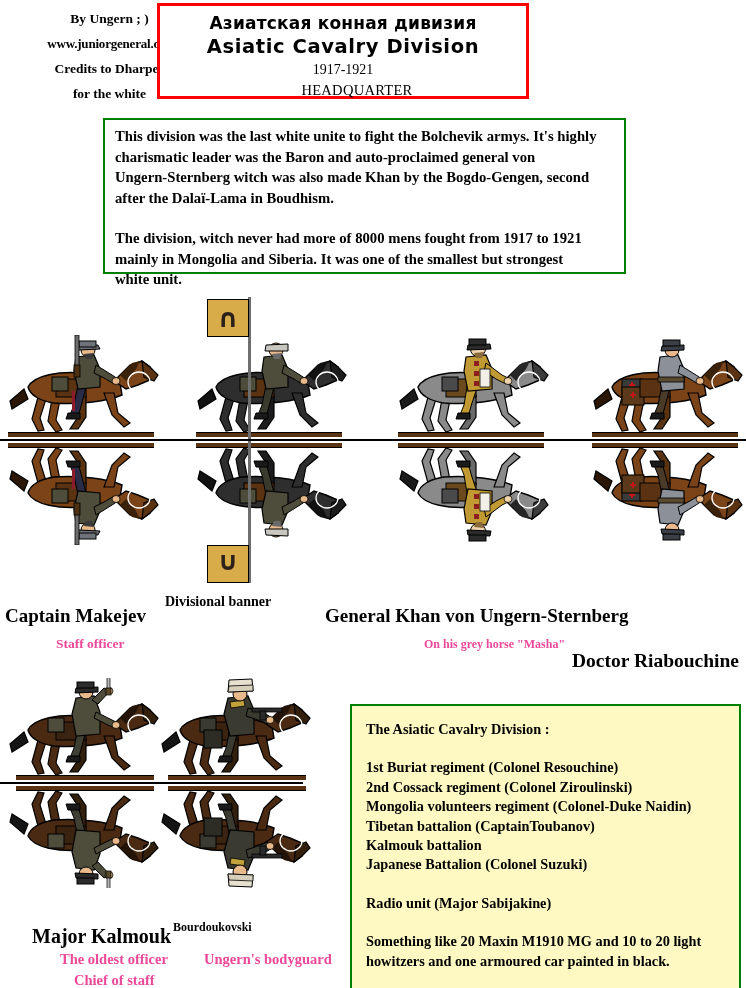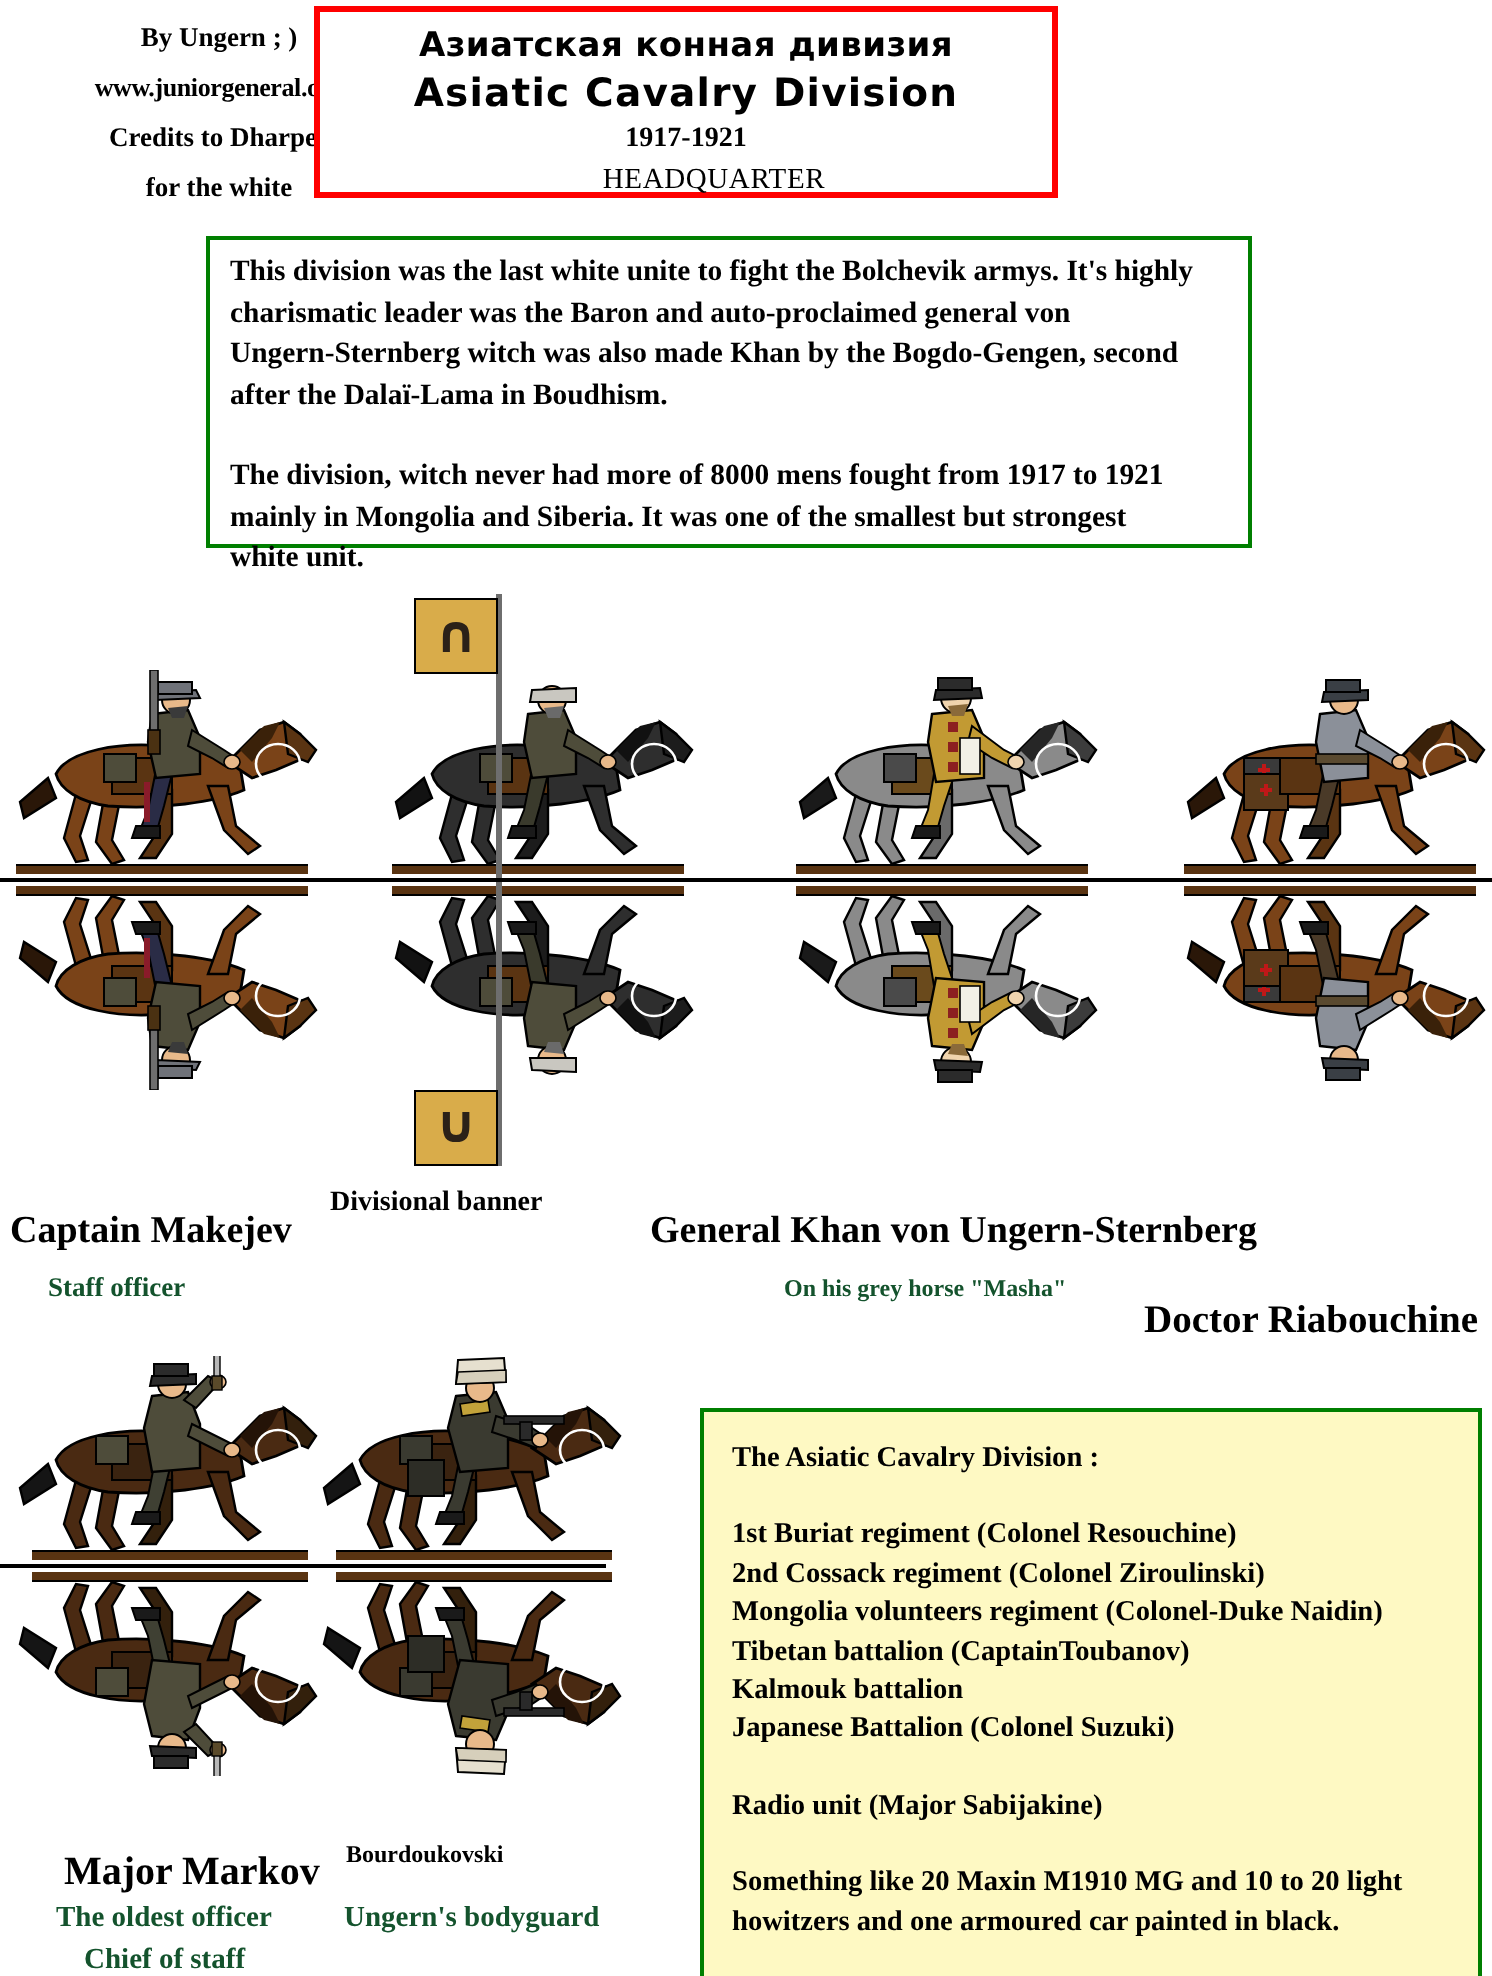--- a/index.html
+++ b/index.html
@@ -59,7 +59,6 @@
     font-size: 14px;
     line-height: 20px;
     margin-top: 1px;
-    font-weight: bold;
   }
   #header-box .hq {
     font-family: "Liberation Serif", serif;

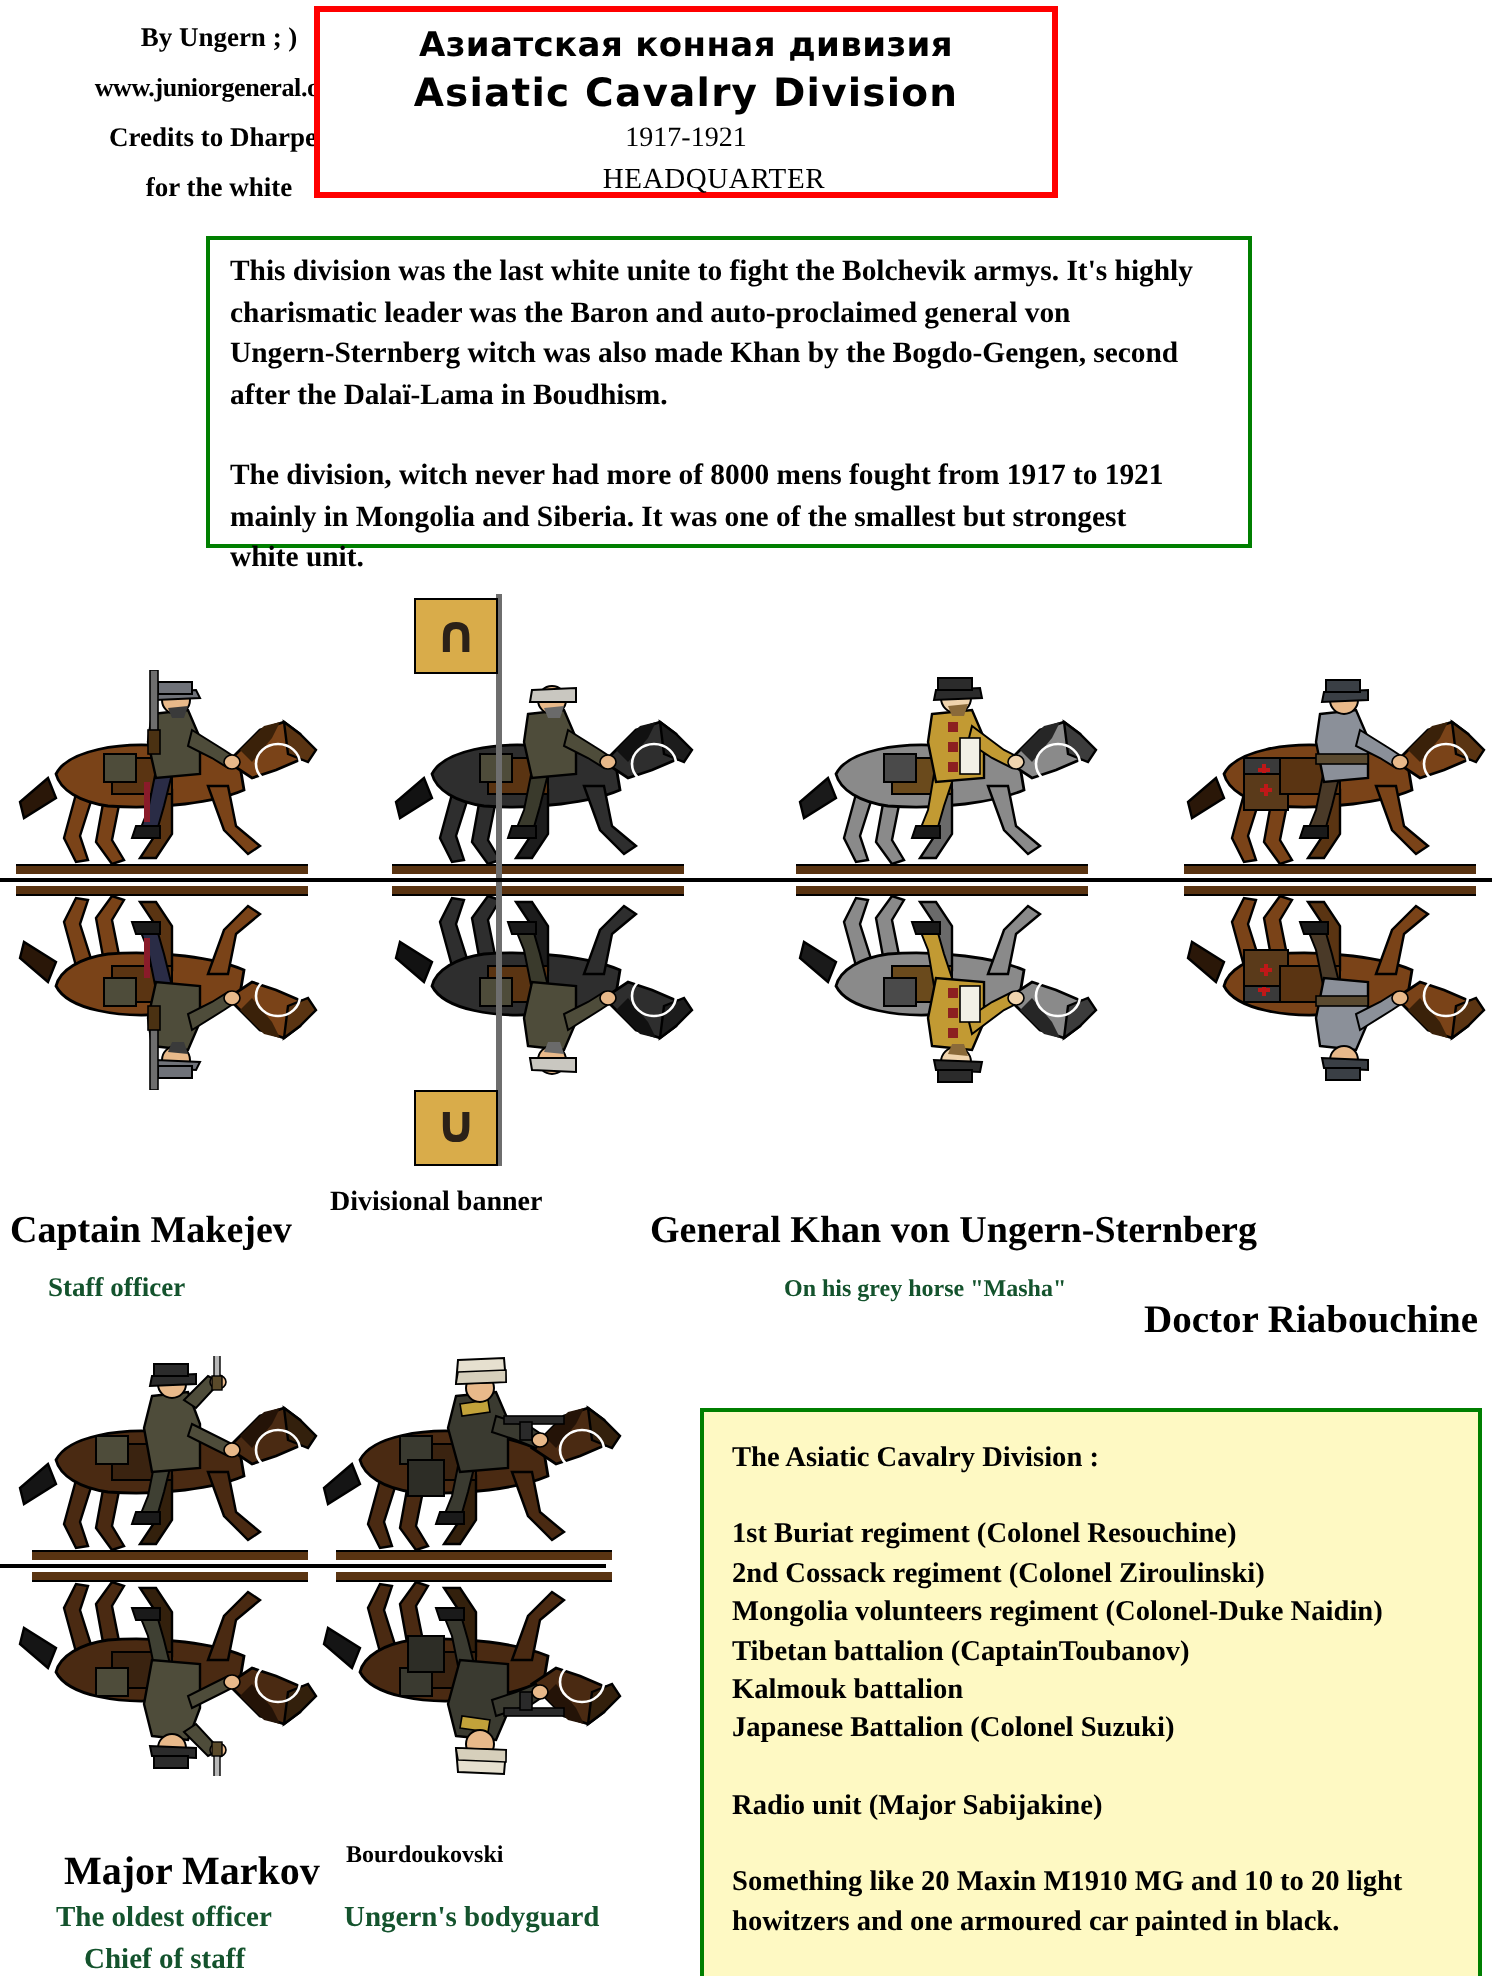--- a/index.html
+++ b/index.html
@@ -120,8 +120,9 @@
   .cap-sub {
     font-family: "Liberation Serif", serif;
     font-weight: bold;
-    color: #14532d;
+    color: #ec4899;
     white-space: nowrap;
+    margin-left: 32px;
   }
 
   

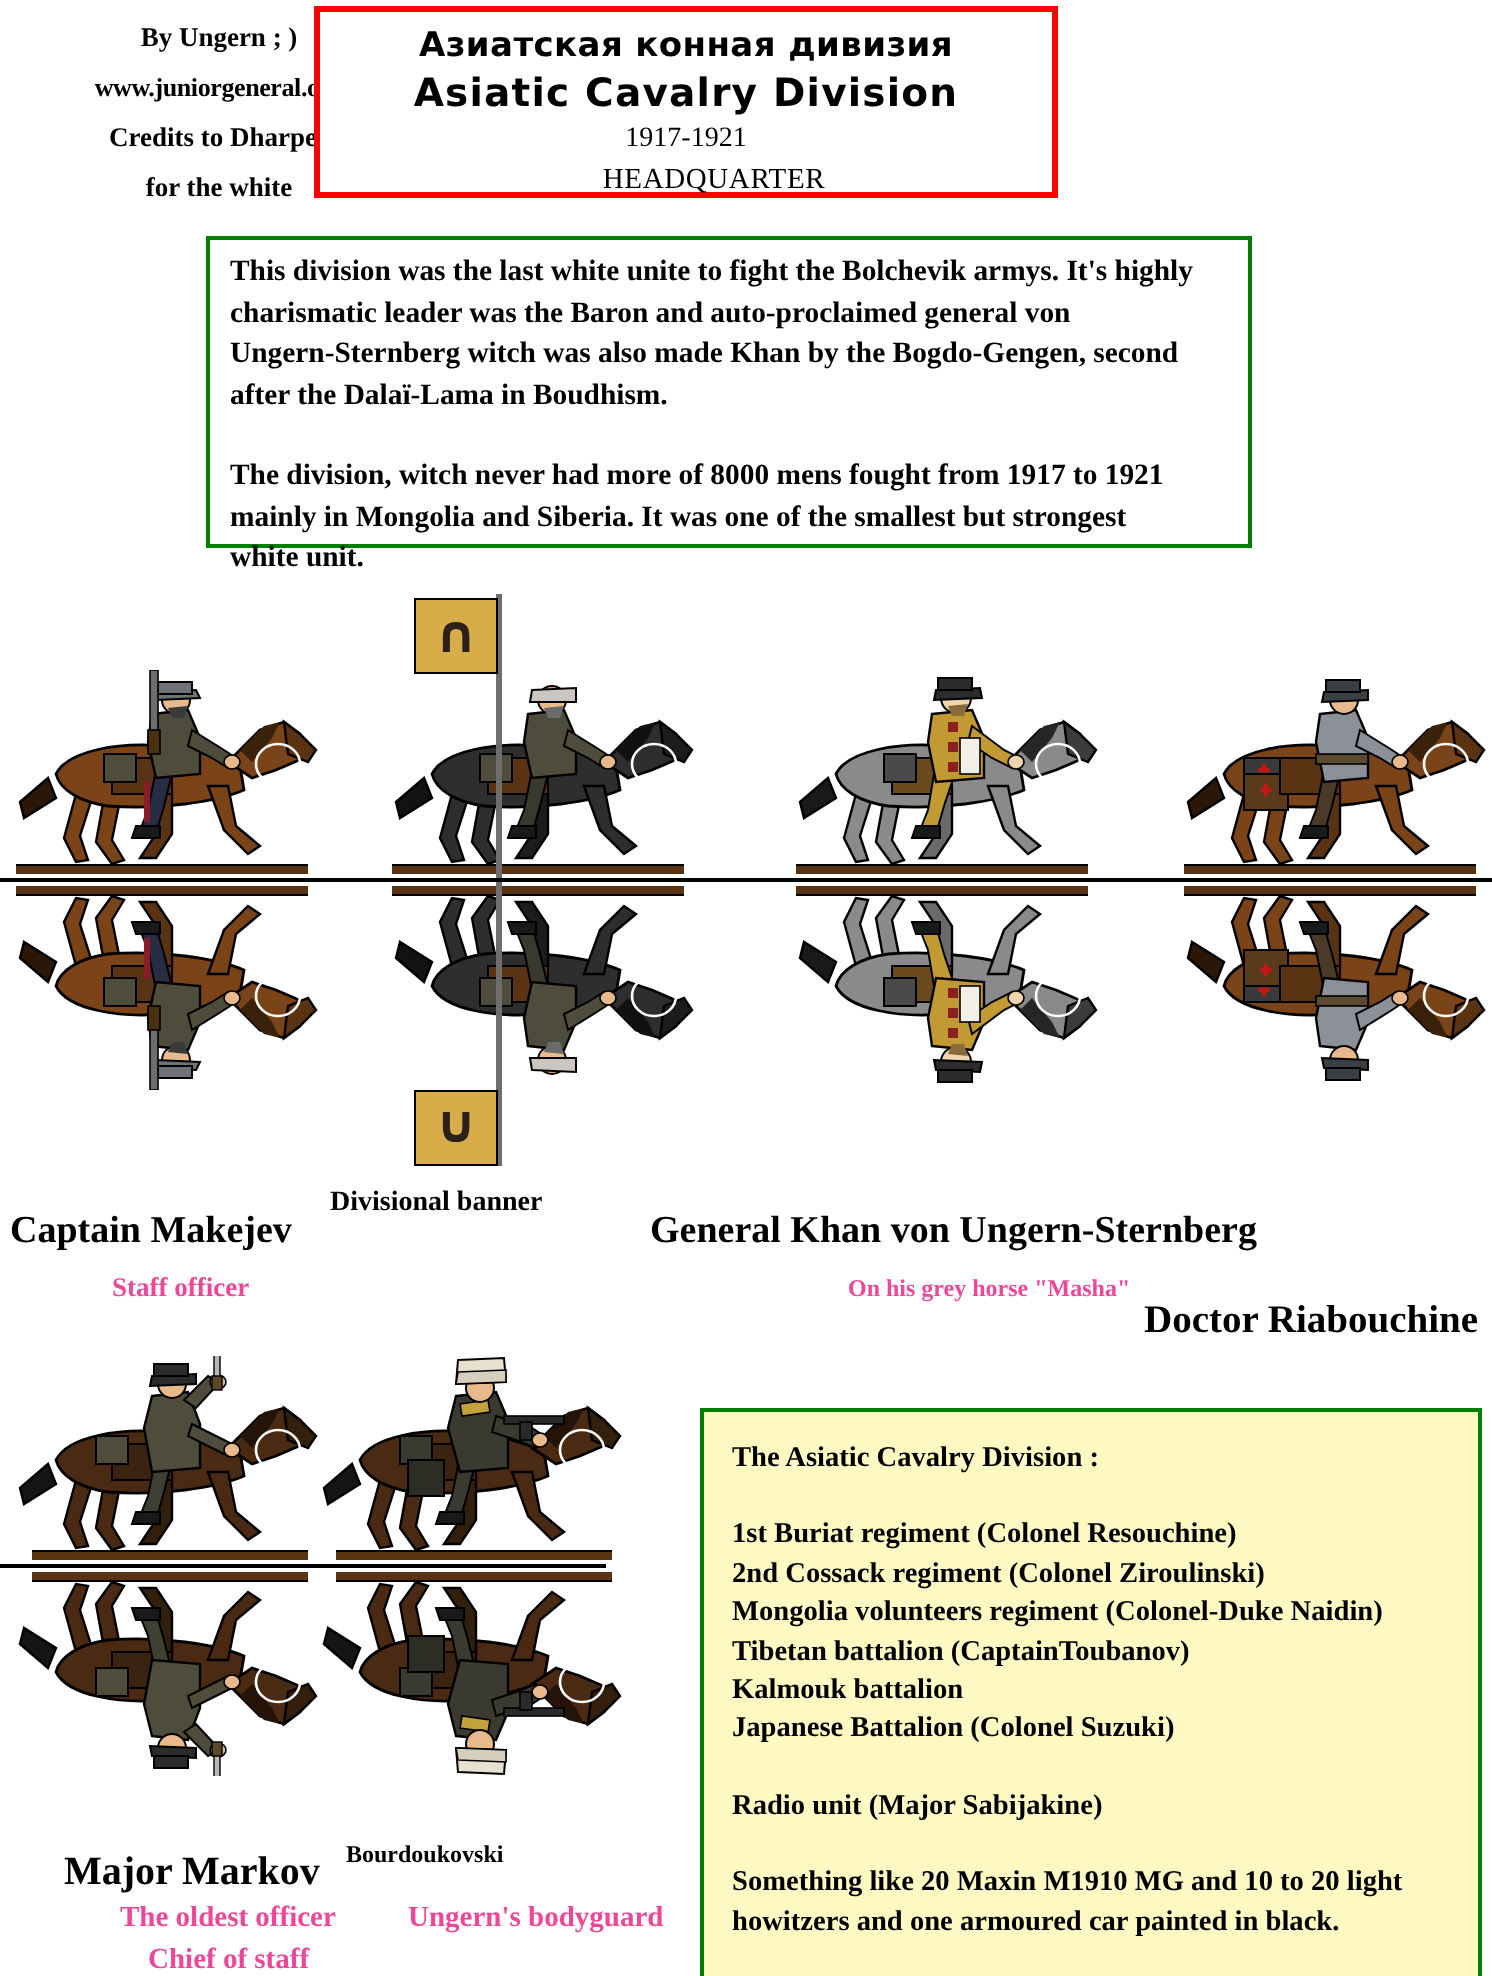--- a/index.html
+++ b/index.html
@@ -606,7 +606,7 @@
 
 <div class="abs ground-line" style="left:0; top:782px; width:303px;"></div>
 
-<div class="abs cap-main" style="left:32px;  top:925px; font-size:20px;">Major Markov</div>
+<div class="abs cap-main" style="left:32px;  top:925px; font-size:20px;">Major Kalmouk</div>
 <div class="abs cap-sub" style="left:28px;  top:951px; font-size:14.5px;">The oldest officer</div>
 <div class="abs cap-sub" style="left:42px;  top:972px; font-size:14.5px;">Chief of staff</div>
 

